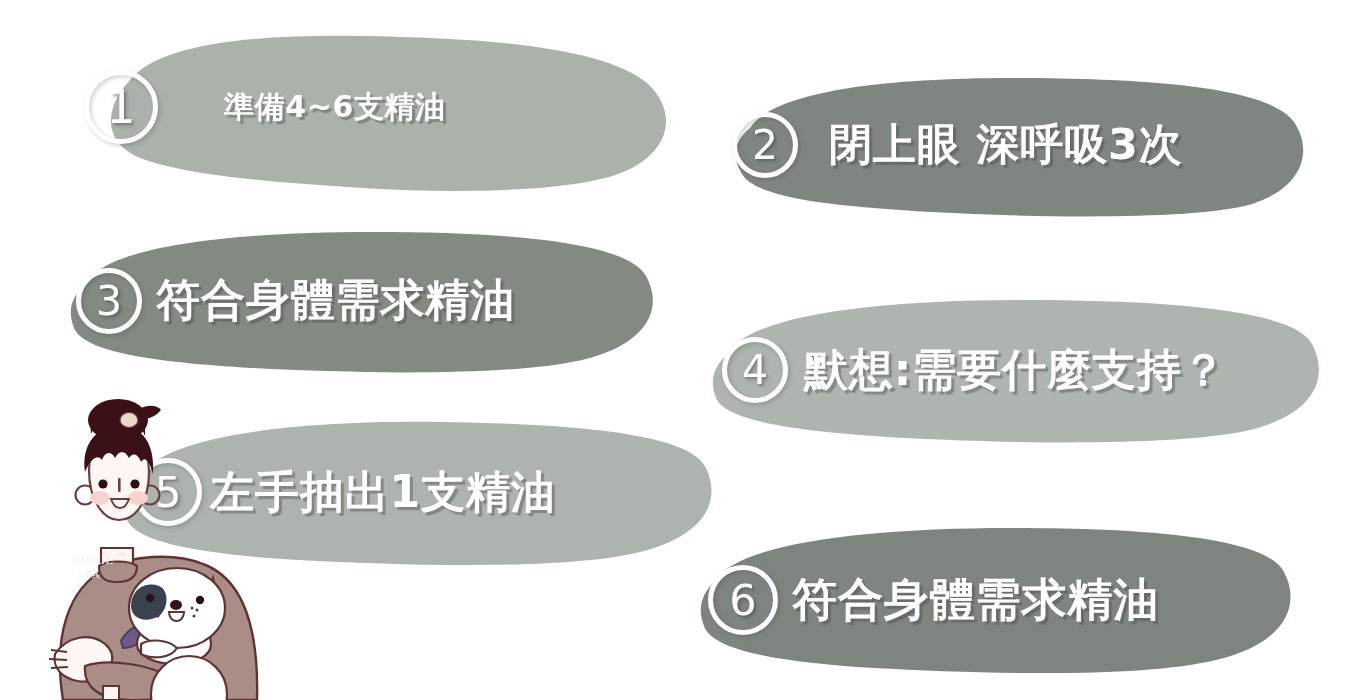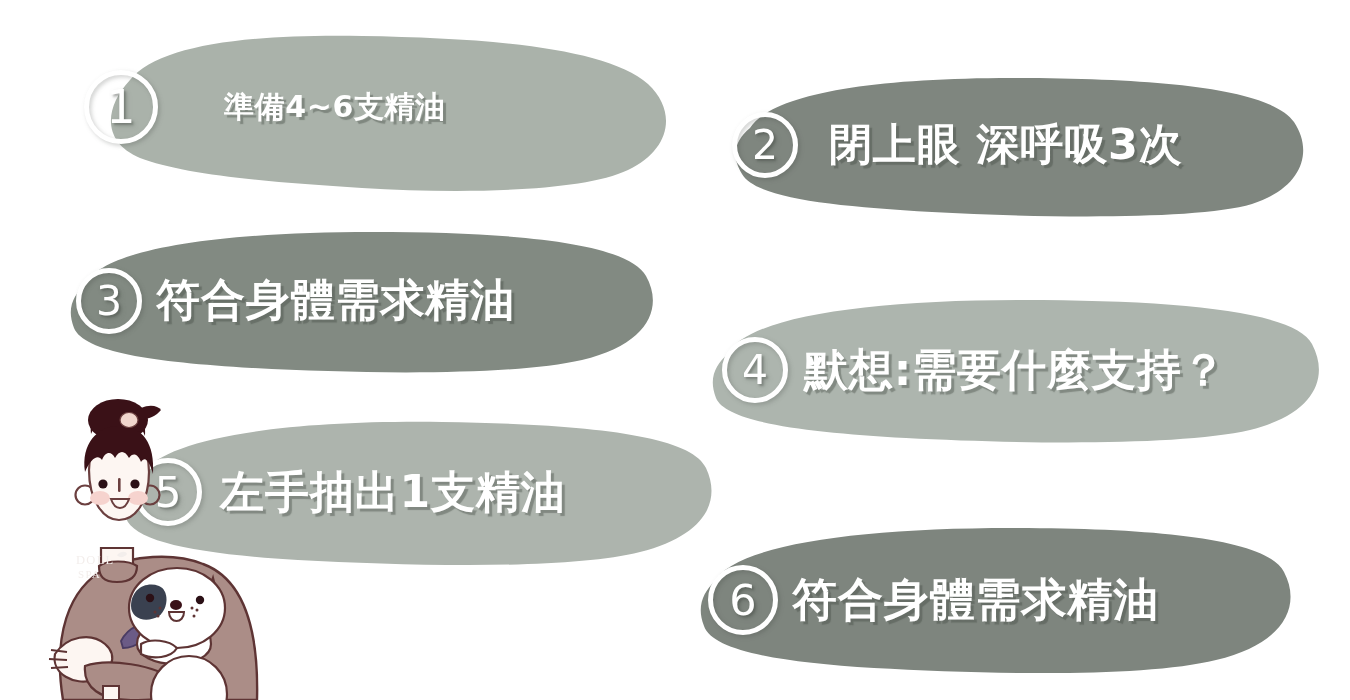--- a/index.html
+++ b/index.html
@@ -88,7 +88,7 @@
 
   #step-5 { left: 112px; top: 418px; width: 605px; height: 148px; }
   #step-5 .num-circle { width: 68px; height: 68px; font-size: 42px; margin-left: 22px; }
-  #step-5 .step-label { font-size: 44px; margin-left: 18px; }
+  #step-5 .step-label { font-size: 44px; margin-left: 8px; }
 
   #step-6 { left: 692px; top: 524px; width: 605px; height: 152px; }
   #step-6 .num-circle { width: 70px; height: 70px; font-size: 43px; margin-left: 16px; }

